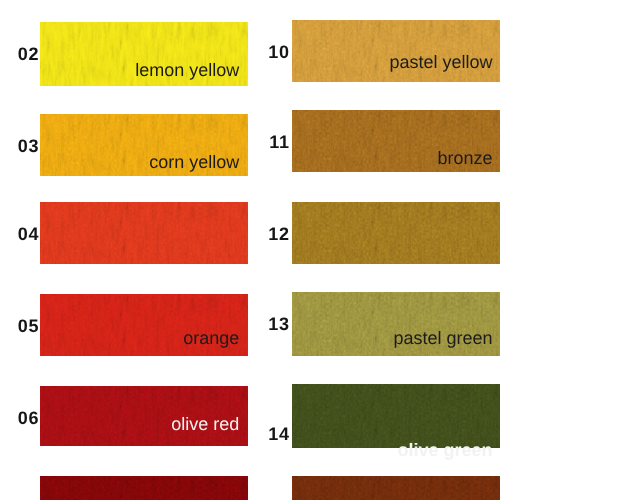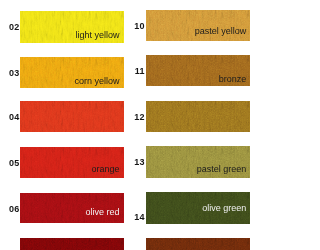--- a/index.html
+++ b/index.html
@@ -48,7 +48,7 @@
       <div class="grain"></div>
       <div class="grain2"></div>
     </div>
-    <div class="lbl" style="color: rgb(28, 28, 28); left: -0.4px; width: 120px; top: 30.9px;">light yellow</div>
+    <div class="lbl" style="color: rgb(28, 28, 28); left: -0.4px; width: 120px; top: 30.9px;">lemon yellow</div>
     <div class="num" style="left: -10.4px; top: 23.05px;">02</div>
     <div class="sw" style="left: 20px; top: 56.7px; width: 104.1px; height: 31.7px; background: rgb(245, 172, 17);">
       <div class="grain"></div>

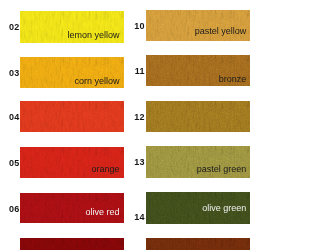--- a/index.html
+++ b/index.html
@@ -104,7 +104,7 @@
       <div class="grain"></div>
       <div class="grain2"></div>
     </div>
-    <div class="lbl" style="color: rgb(242, 242, 242); left: 126.3px; width: 120px; top: 204px;">olive green</div>
+    <div class="lbl" style="color: rgb(242, 242, 242); left: 126.3px; width: 120px; top: 221px; font-weight: bold;">olive green</div>
     <div class="num" style="left: 114.9px; top: 213px;">14</div>
     <div class="sw" style="left: 146px; top: 237.6px; width: 106.5px; height: 12.4px; background: rgb(114, 44, 11);">
       <div class="grain"></div>

